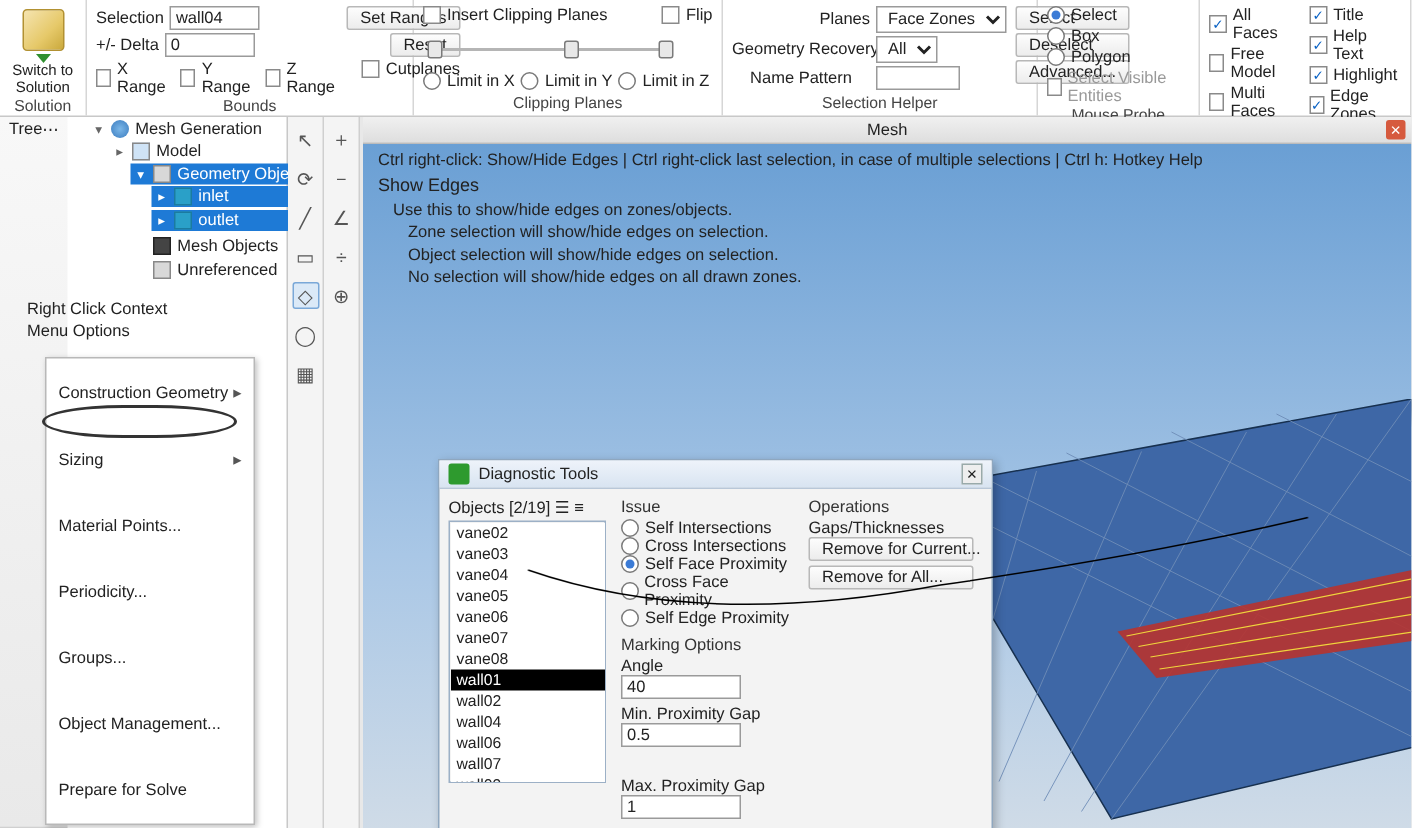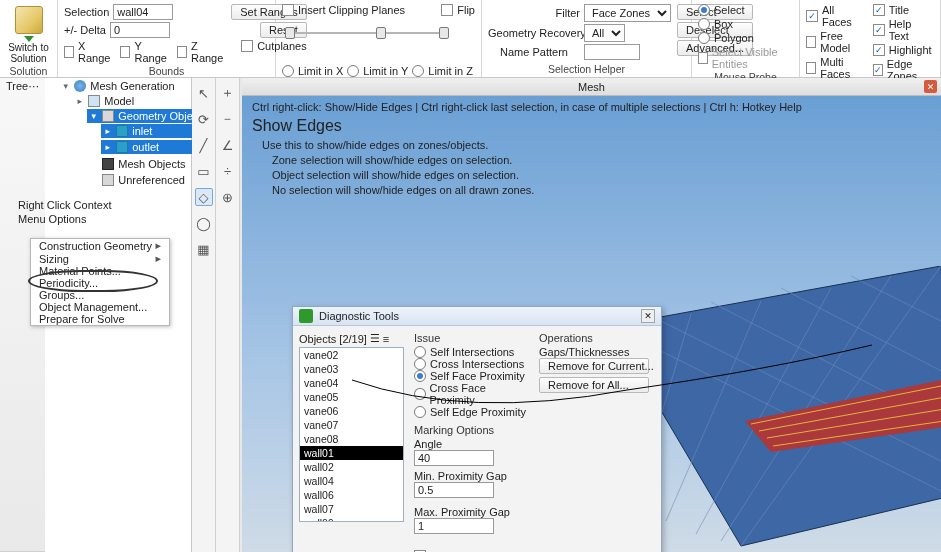--- a/index.html
+++ b/index.html
@@ -166,7 +166,7 @@
   <div class="body">
    <div class="stack">
     <div class="row">
-            <span class="lbl" style="width:92px;text-align:right">Filter</span>
+            <span class="lbl" style="width:92px;text-align:right">Planes</span>
             <select><option>Face Zones</option></select>
           </div>
     <div class="row">

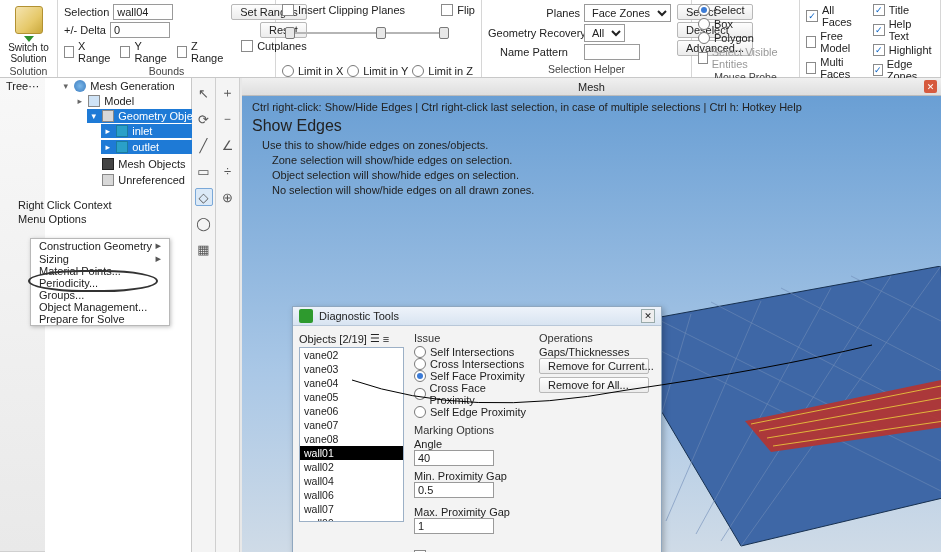--- a/index.html
+++ b/index.html
@@ -143,7 +143,7 @@
             <div class="thumb" style="left:94px"></div>
             <div class="thumb" style="right:3px"></div>
           </div>
-    <div class="row" style="gap:4px;margin-top:23px">
+    <div class="row" style="gap:4px;margin-top:6px">
      <label class="row">
               <span class="radio"></span>
               <span>Limit in X</span>

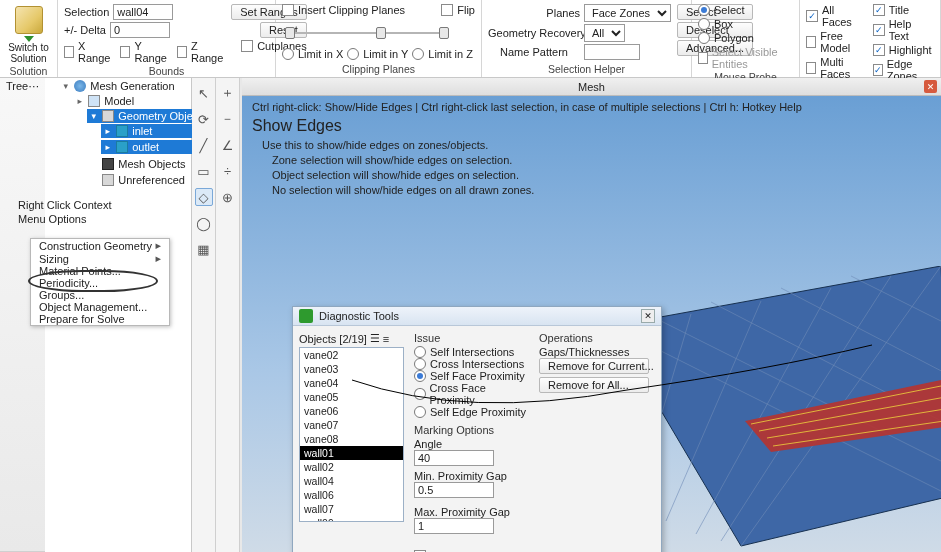--- a/index.html
+++ b/index.html
@@ -48,7 +48,7 @@
 .meshwin .x{position:absolute;right:4px;top:2px;width:13px;height:13px;background:#d65a3e;color:#fff;display:flex;align-items:center;justify-content:center;font-size:9px;border-radius:2px}
 .view{position:absolute;left:50px;right:0;top:18px;bottom:0;background:linear-gradient(#6a9fd4,#a9c7e6 60%,#cfdbe7);overflow:hidden}
 .hint{color:#fff;font-size:10.5px;padding:4px 10px;line-height:1.35}
-.hint .ttl{font-size:16px;margin-bottom:2px}
+.hint .ttl{font-size:12px;margin-bottom:2px}
 .geom{position:absolute;right:-10px;top:170px;width:540px;height:300px;pointer-events:none}
 .diag{position:absolute;left:50px;top:210px;width:370px;background:#f3f3f3;border:1px solid #8fa7bf;box-shadow:2px 2px 6px rgba(0,0,0,.25)}
 .diag .titlebar{background:linear-gradient(#eef3fa,#d8e4f1);border-bottom:1px solid #b8c7d8;padding:2px 6px;display:flex;align-items:center;gap:6px}

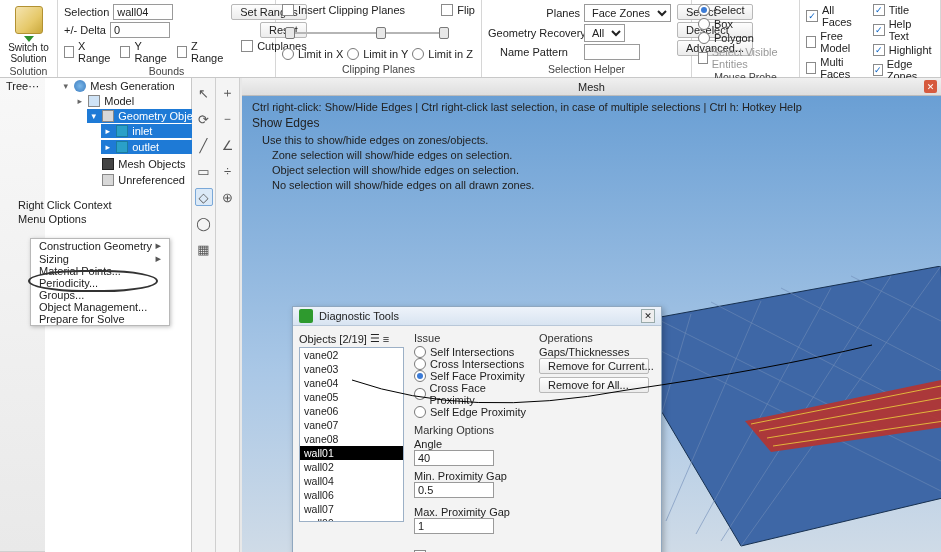--- a/index.html
+++ b/index.html
@@ -66,7 +66,7 @@
 .inp{width:80px;border:1px solid #9a9a9a;padding:1px 3px;background:#fff}
 .ann{position:absolute;left:18px;top:198px;color:#222;font-size:12.5px;line-height:1.15}
 .ctx{position:absolute;left:30px;top:238px;width:140px;background:#fff;border:1px solid #b8b8b8;box-shadow:1px 1px 4px rgba(0,0,0,.25)}
-.ctx div{padding:0 8px;display:flex;justify-content:space-between;align-items:center;cursor:pointer}
+.ctx div{padding:16px 8px;display:flex;justify-content:space-between;align-items:center;cursor:pointer}
 .ell{position:absolute;left:28px;top:270px;width:130px;height:22px;border:2px solid #333;border-radius:50%/60%;pointer-events:none}
 .curve{position:absolute;left:307px;top:290px;width:590px;height:200px;pointer-events:none}
 </style>

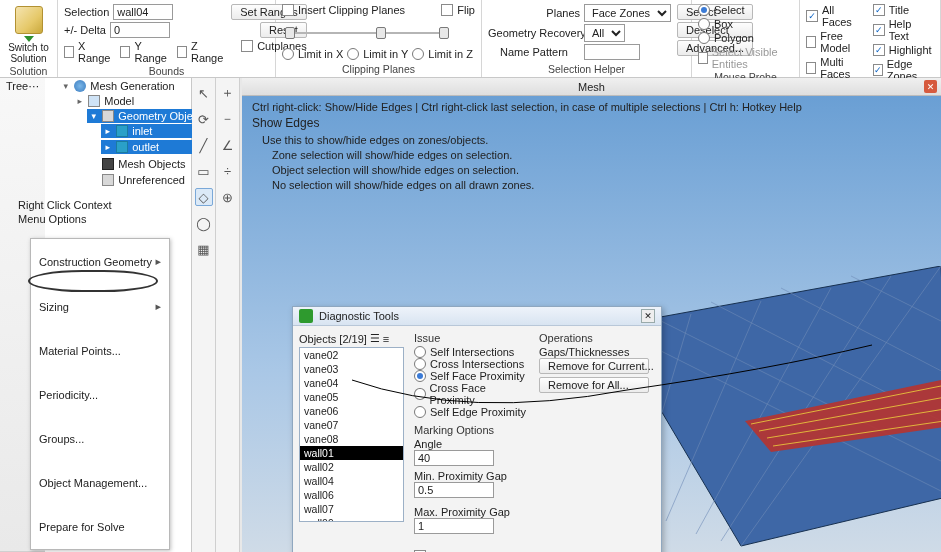--- a/index.html
+++ b/index.html
@@ -435,7 +435,7 @@
        <input class="inp" value="40" style="">
        <div style="margin-top:4px">Min. Proximity Gap</div>
        <input class="inp" value="0.5" style="">
-       <div style="margin-top:8px">Max. Proximity Gap</div>
+       <div style="margin-top:20px">Max. Proximity Gap</div>
        <input class="inp" value="1" style="">
        <label class="row" style="margin-top:16px">
                   <span class="cb"></span>

